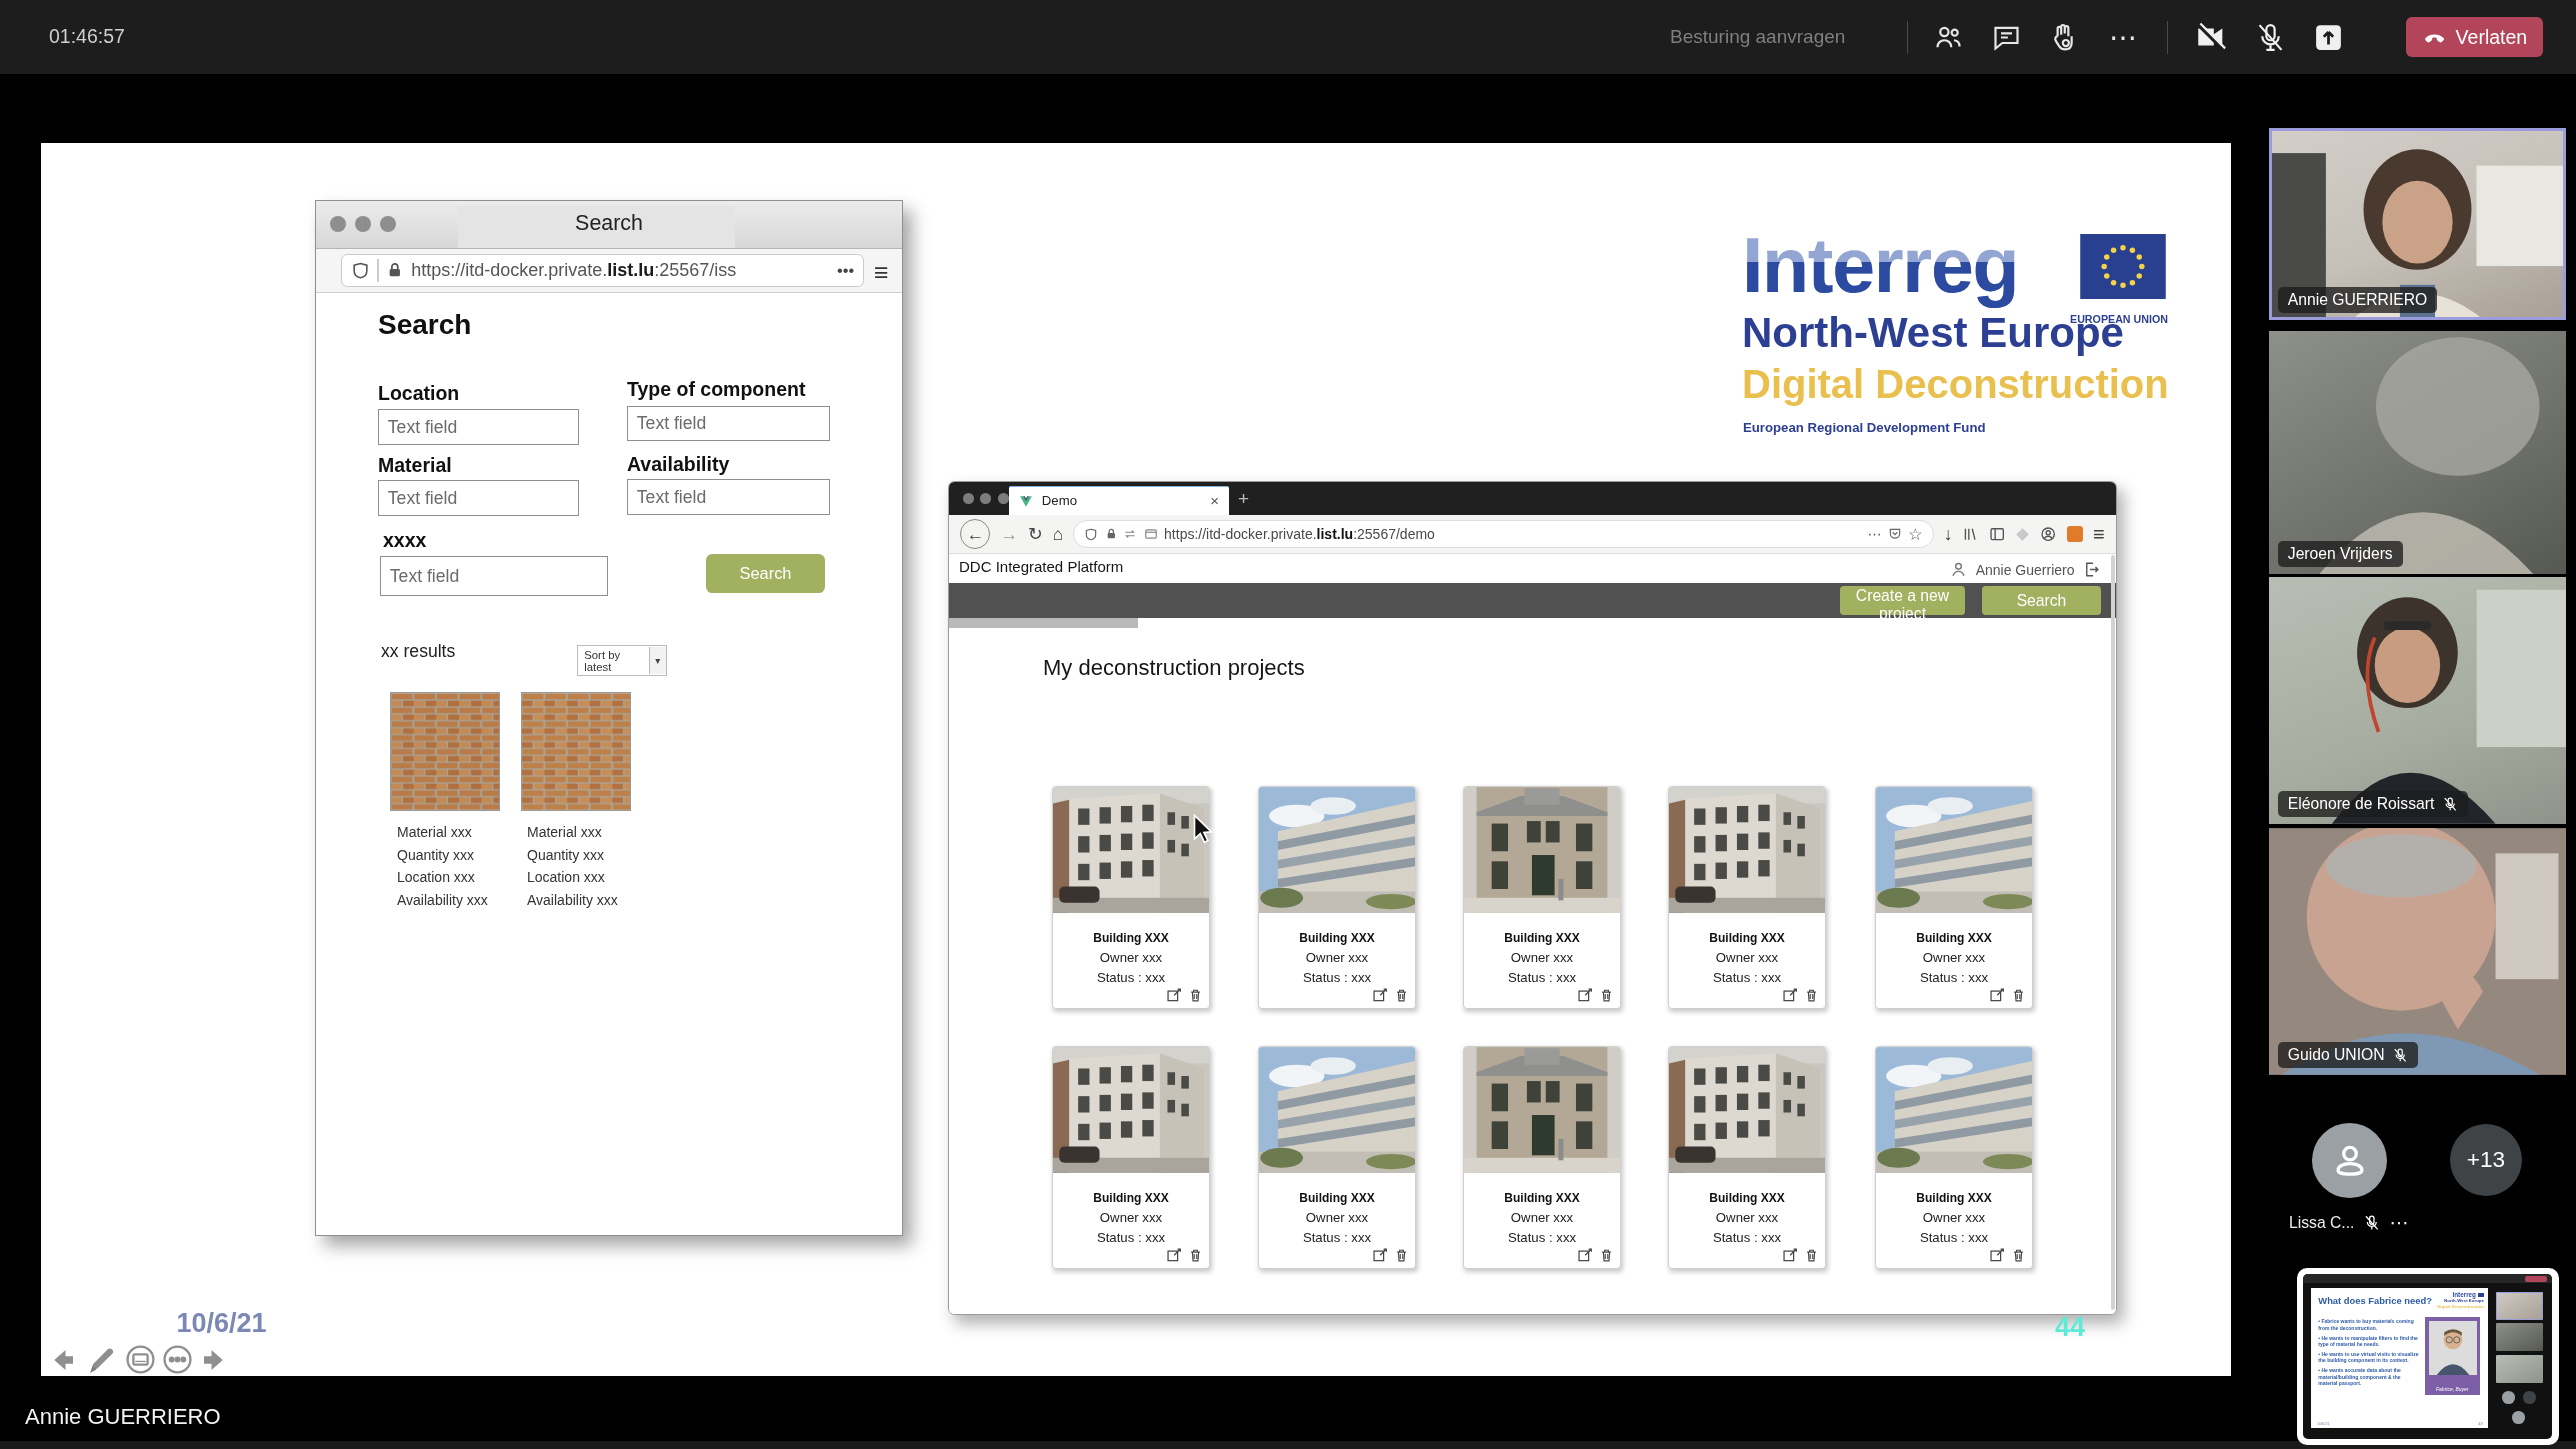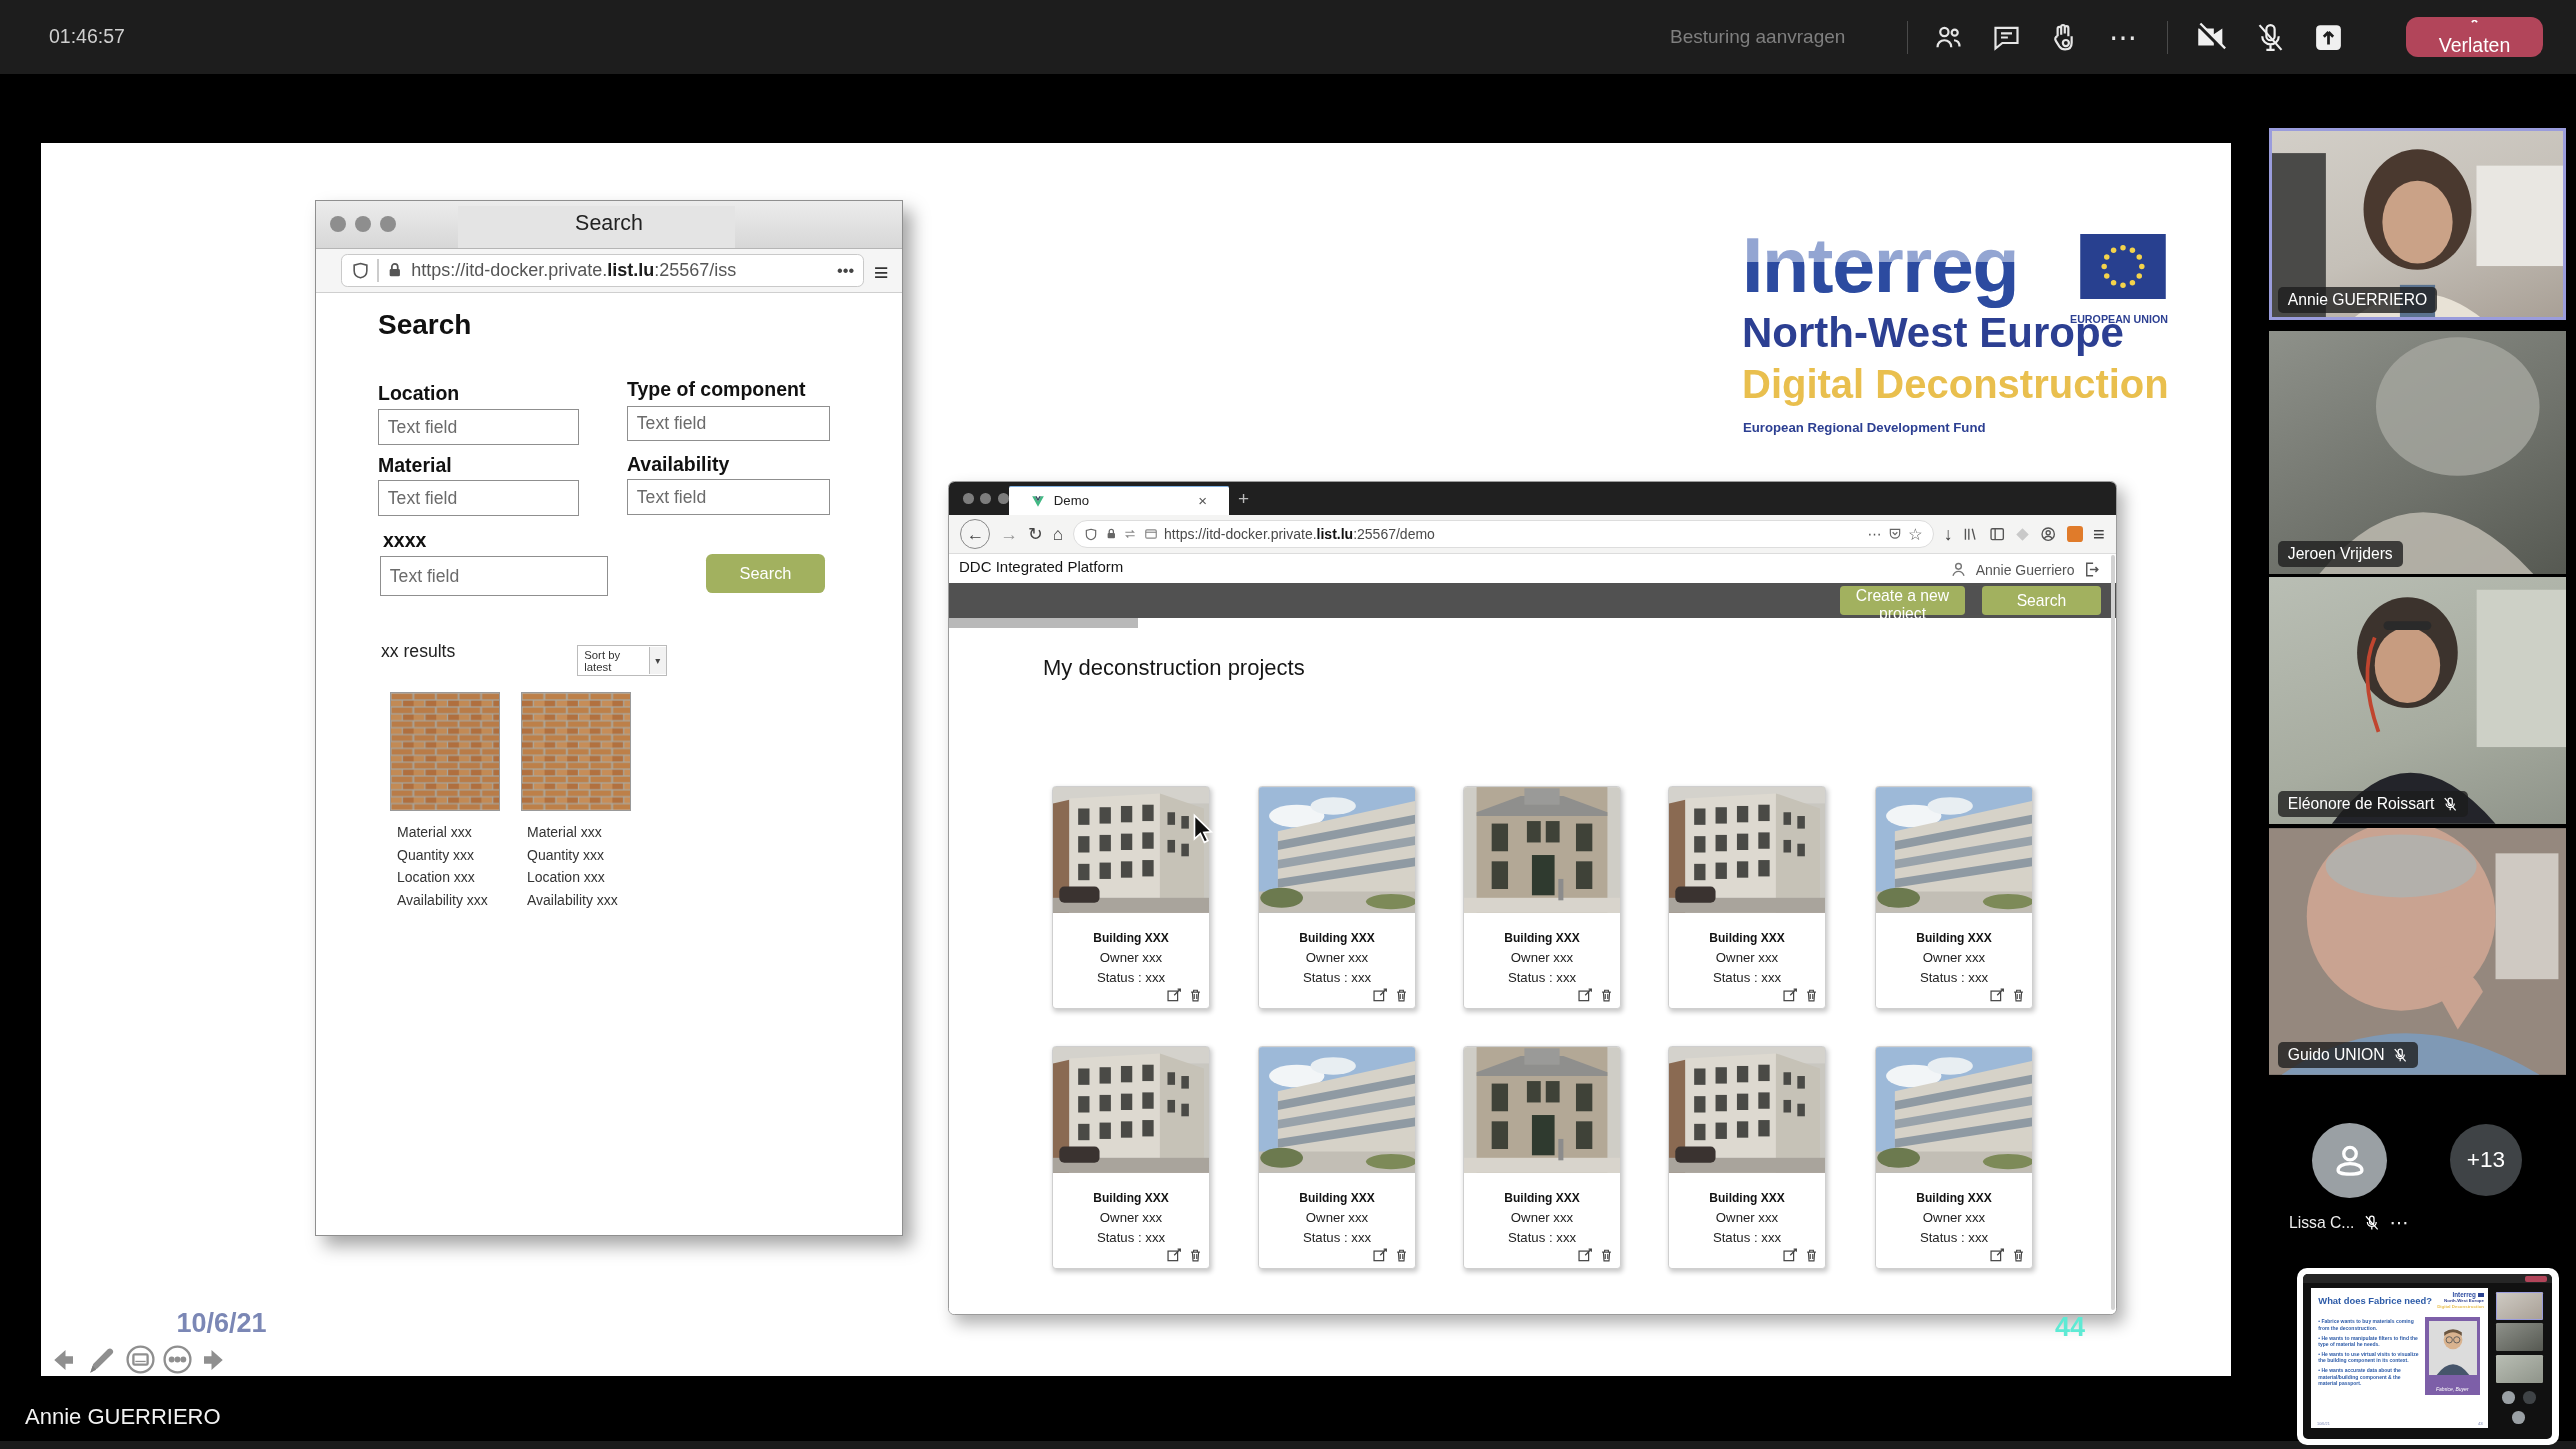--- a/index.html
+++ b/index.html
@@ -12,8 +12,8 @@
   .ctrlreq{left:1670px;top:26px;font-size:19px;color:#7f7f7f;}
   .tb-div{width:1.3px;height:33px;background:#4a4a4a;top:21px;}
   .tb-ic{top:16.4px;width:42px;height:42px;display:flex;align-items:center;justify-content:center;}
-  .leave-btn{left:2406px;top:17px;width:137px;height:40px;border-radius:12px;background:#b2455a;
-             display:flex;align-items:center;justify-content:center;gap:8.8px;color:#fff;font-size:19.5px;flex-direction:column;}
+  .leave-btn{left:2406px;top:17px;width:137px;height:40px;border-radius:6px;background:#b2455a;
+             display:flex;align-items:center;justify-content:center;gap:8.8px;color:#fff;font-size:19.5px;}
   
   .slide{left:41px;top:143px;width:2190px;height:1233px;background:#fff;}
   .slide-date{left:165px;top:1308px;width:113px;text-align:center;font-size:27px;font-weight:bold;color:#7b87b5;}

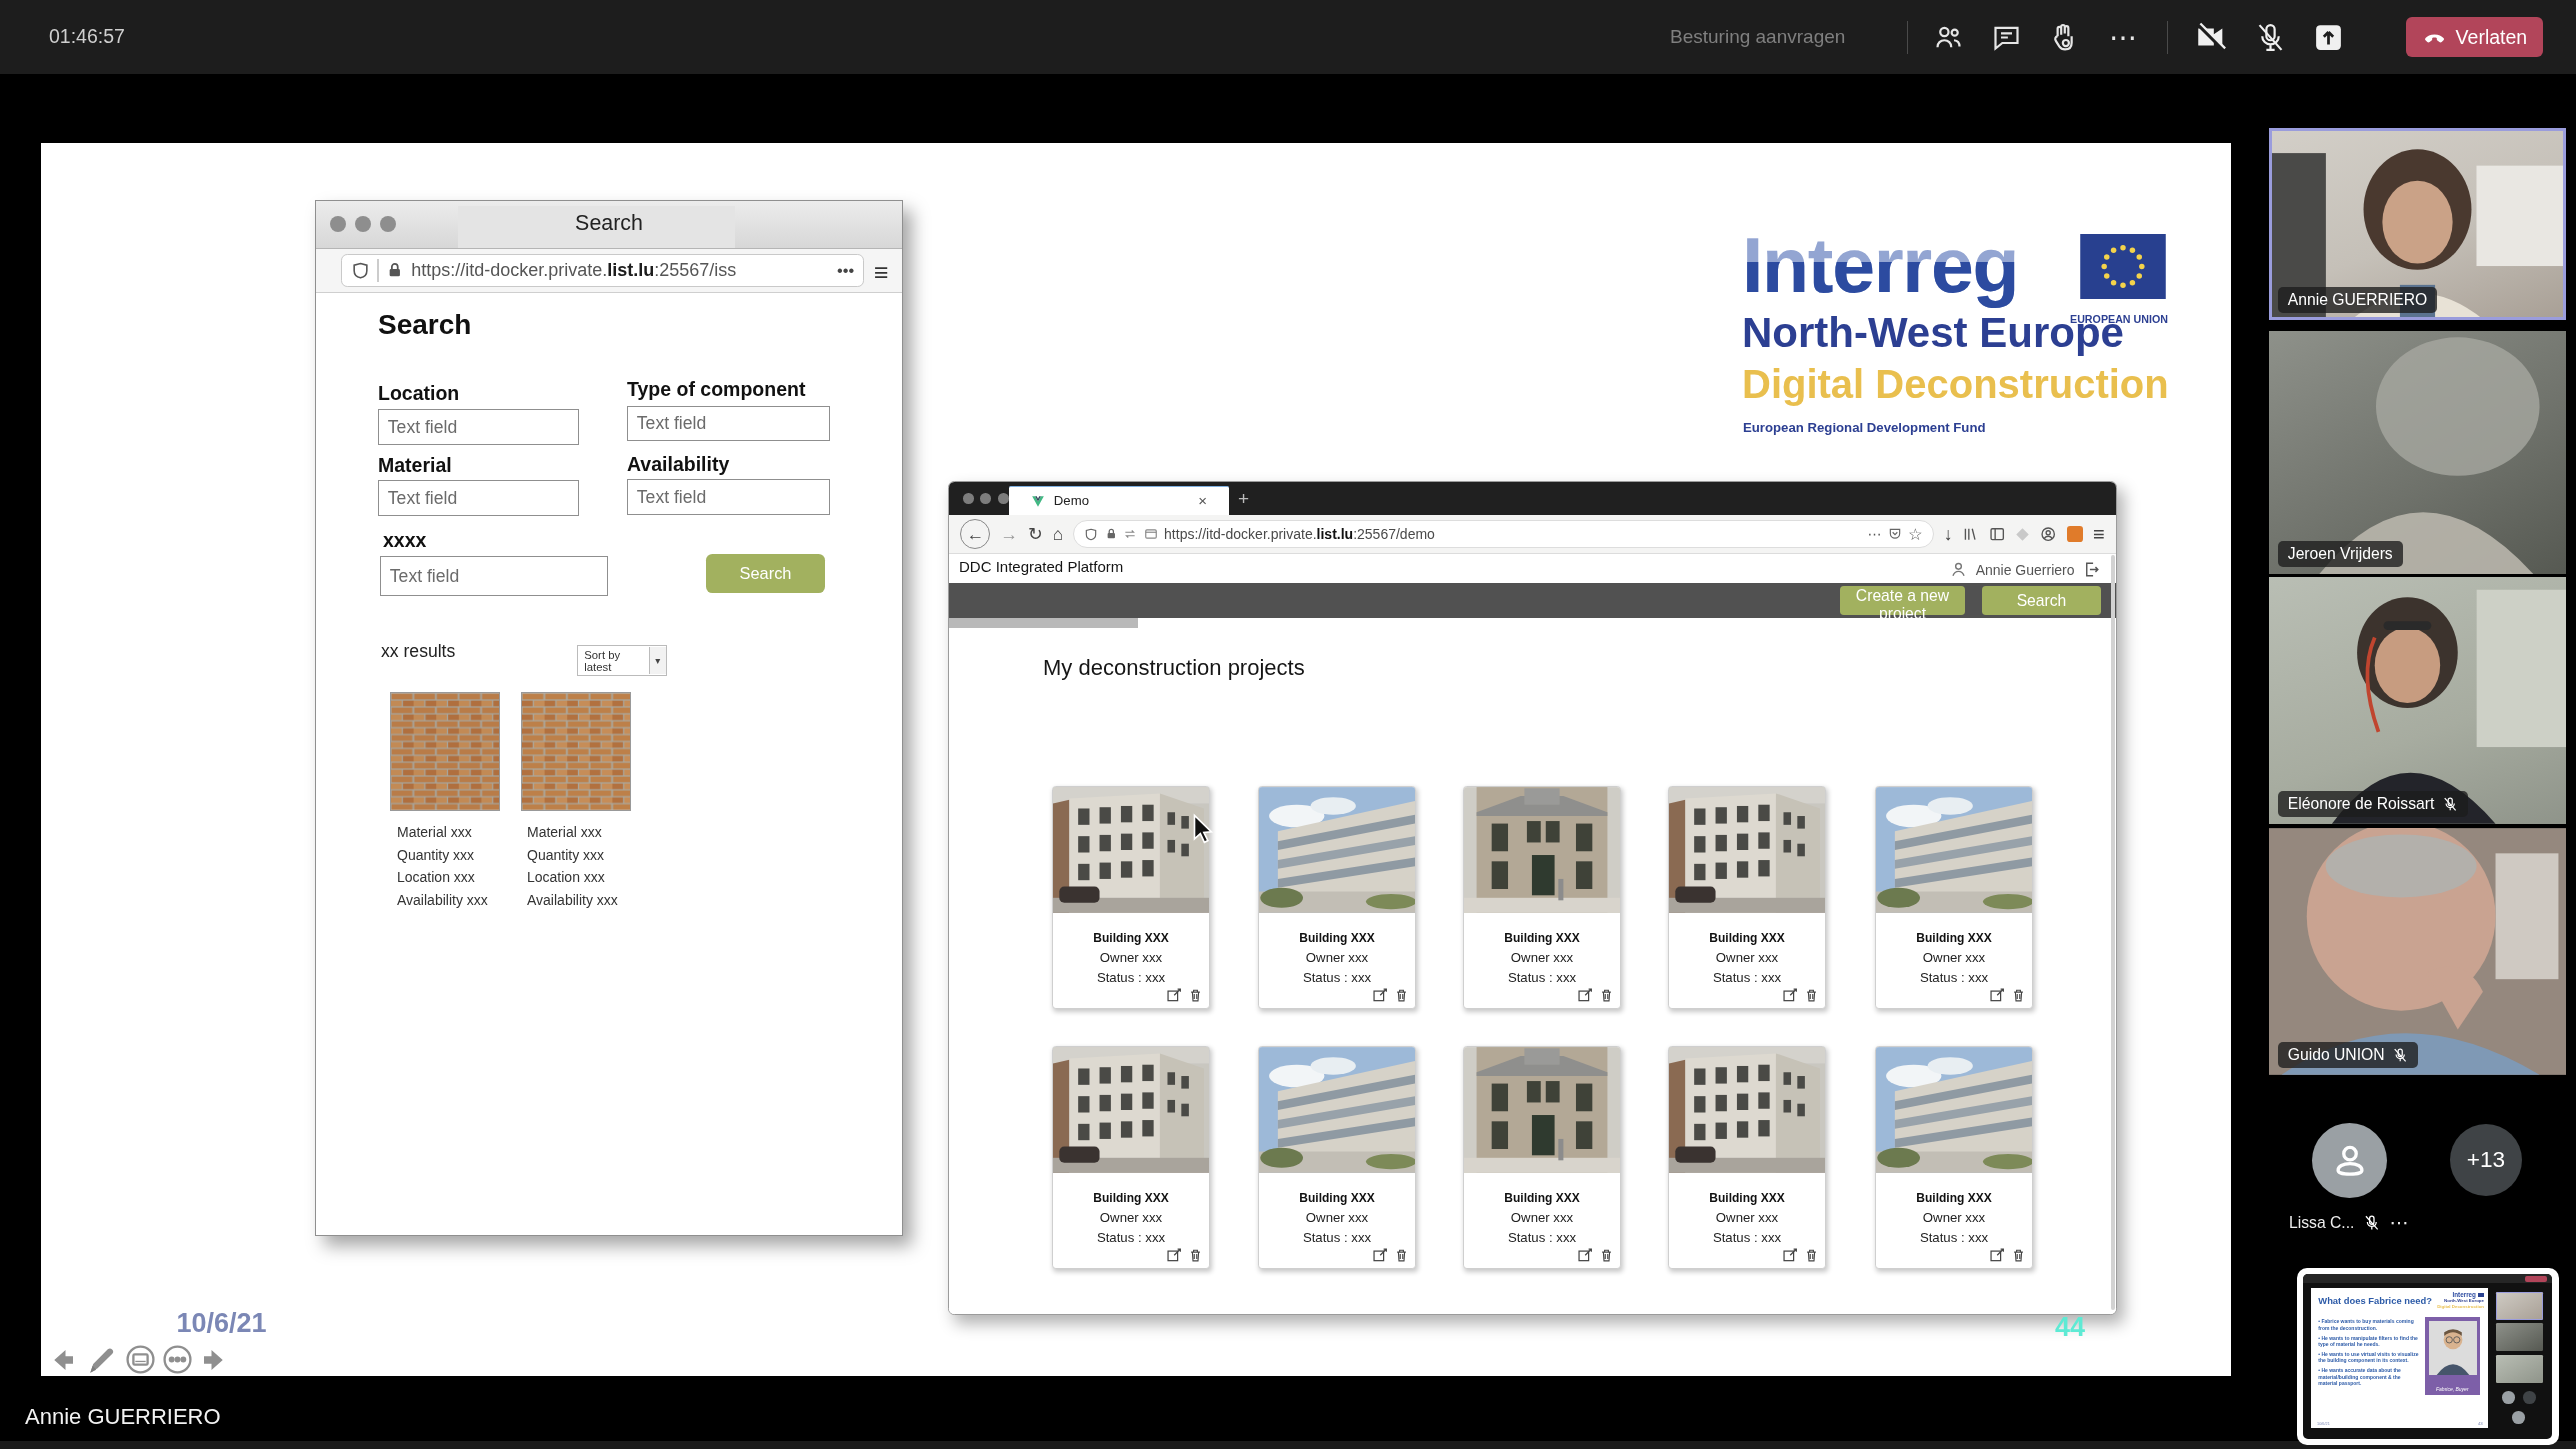--- a/index.html
+++ b/index.html
@@ -63,7 +63,7 @@
   .dw-tabbar{left:0;top:0;width:100%;height:33px;background:#202020;}
   .dw-dot{top:11.3px;width:10.7px;height:10.7px;border-radius:50%;background:#7d7d7d;}
   .dw-tab{left:60px;top:3.8px;width:220px;height:29px;background:#fff;border-top:1.9px solid #7fb0e0;border-radius:1.9px 1.9px 0 0;
-          display:flex;align-items:center;gap:8.8px;padding:0 22px;box-sizing:border-box;}
+          display:flex;align-items:center;gap:8.8px;padding:0 10px;box-sizing:border-box;}
   .dw-tab-label{font-size:13.2px;color:#222;flex:1;}
   .dw-close,.dw-plus{font-size:15px;color:#555;}
   .dw-plus{color:#bbb;}

